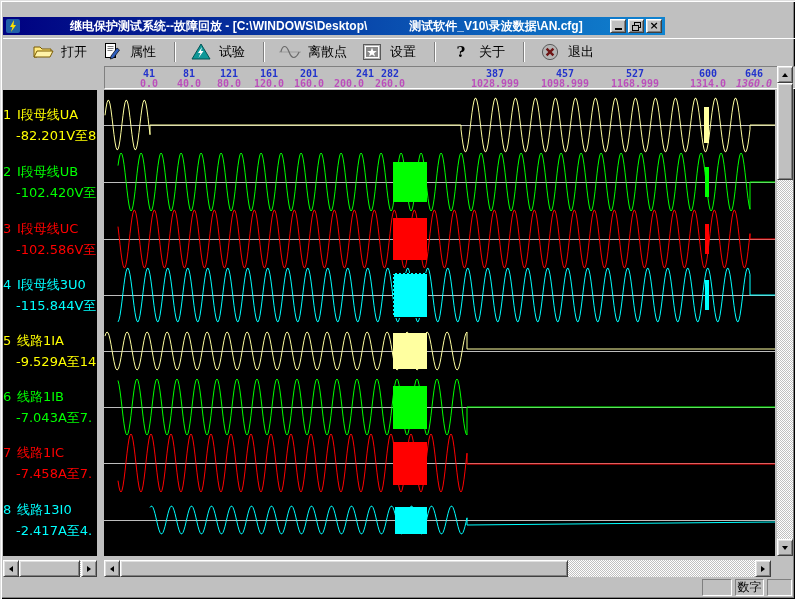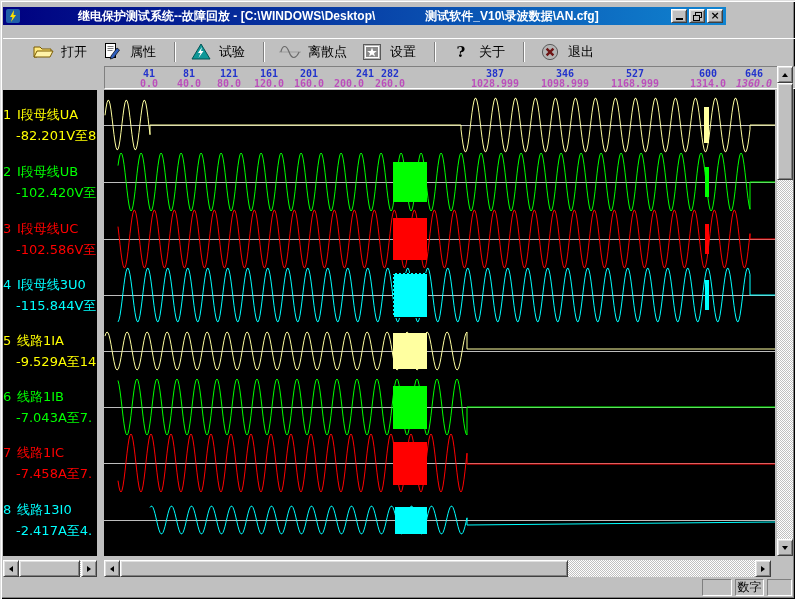--- a/index.html
+++ b/index.html
@@ -8,10 +8,10 @@
        font-family:"DejaVu Sans",sans-serif;
        box-shadow:inset 1px 1px 0 #dfdfdf,inset 2px 2px 0 #fff,inset -1px -1px 0 #000,inset -2px -2px 0 #808080;}
   
-  .titlebar{position:absolute;left:3px;top:7px;width:723px;height:18px;
+  .titlebar{position:absolute;left:3px;top:17px;width:662px;height:18px;
             background:linear-gradient(90deg,#000080,#1084d0);
             display:flex;align-items:center;color:#fff;
-            font:bold 12px "Liberation Sans",sans-serif;white-space:nowrap;overflow:hidden;gap:8px;}
+            font:bold 12px "Liberation Sans",sans-serif;white-space:nowrap;overflow:hidden;}
   .app-icon{width:14px;height:14px;margin:0 4px 0 3px;flex:0 0 auto;}
   .t1{margin-left:46px;}
   .t2{margin-left:42px;}

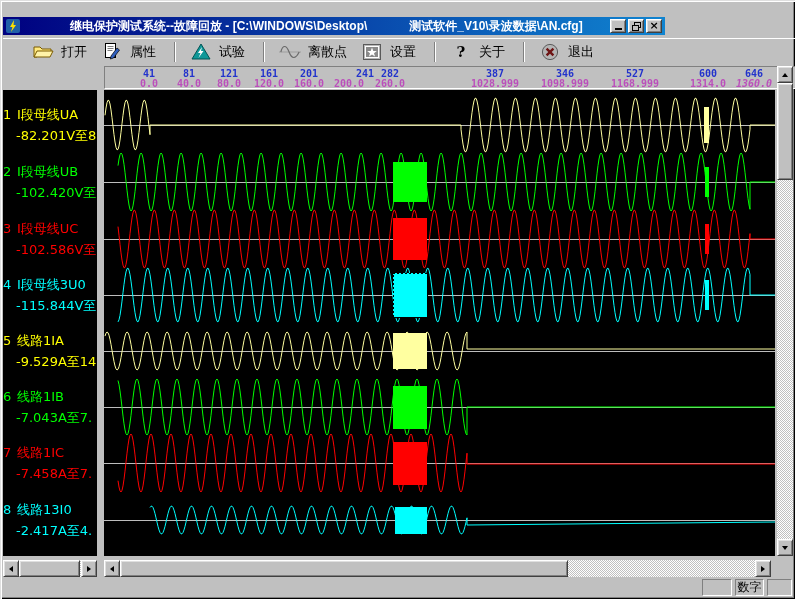--- a/index.html
+++ b/index.html
@@ -201,7 +201,7 @@
       <span class="tick-time" style="left: 285px; color: rgb(187, 79, 187);">260.0</span>
       <span class="tick-sample" style="left: 390px; color: rgb(34, 51, 204);">387</span>
       <span class="tick-time" style="left: 390px; color: rgb(187, 79, 187);">1028.999</span>
-      <span class="tick-sample" style="left: 460px; color: rgb(34, 51, 204);">346</span>
+      <span class="tick-sample" style="left: 460px; color: rgb(34, 51, 204);">457</span>
       <span class="tick-time" style="left: 460px; color: rgb(187, 79, 187);">1098.999</span>
       <span class="tick-sample" style="left: 530px; color: rgb(34, 51, 204);">527</span>
       <span class="tick-time" style="left: 530px; color: rgb(187, 79, 187);">1168.999</span>

